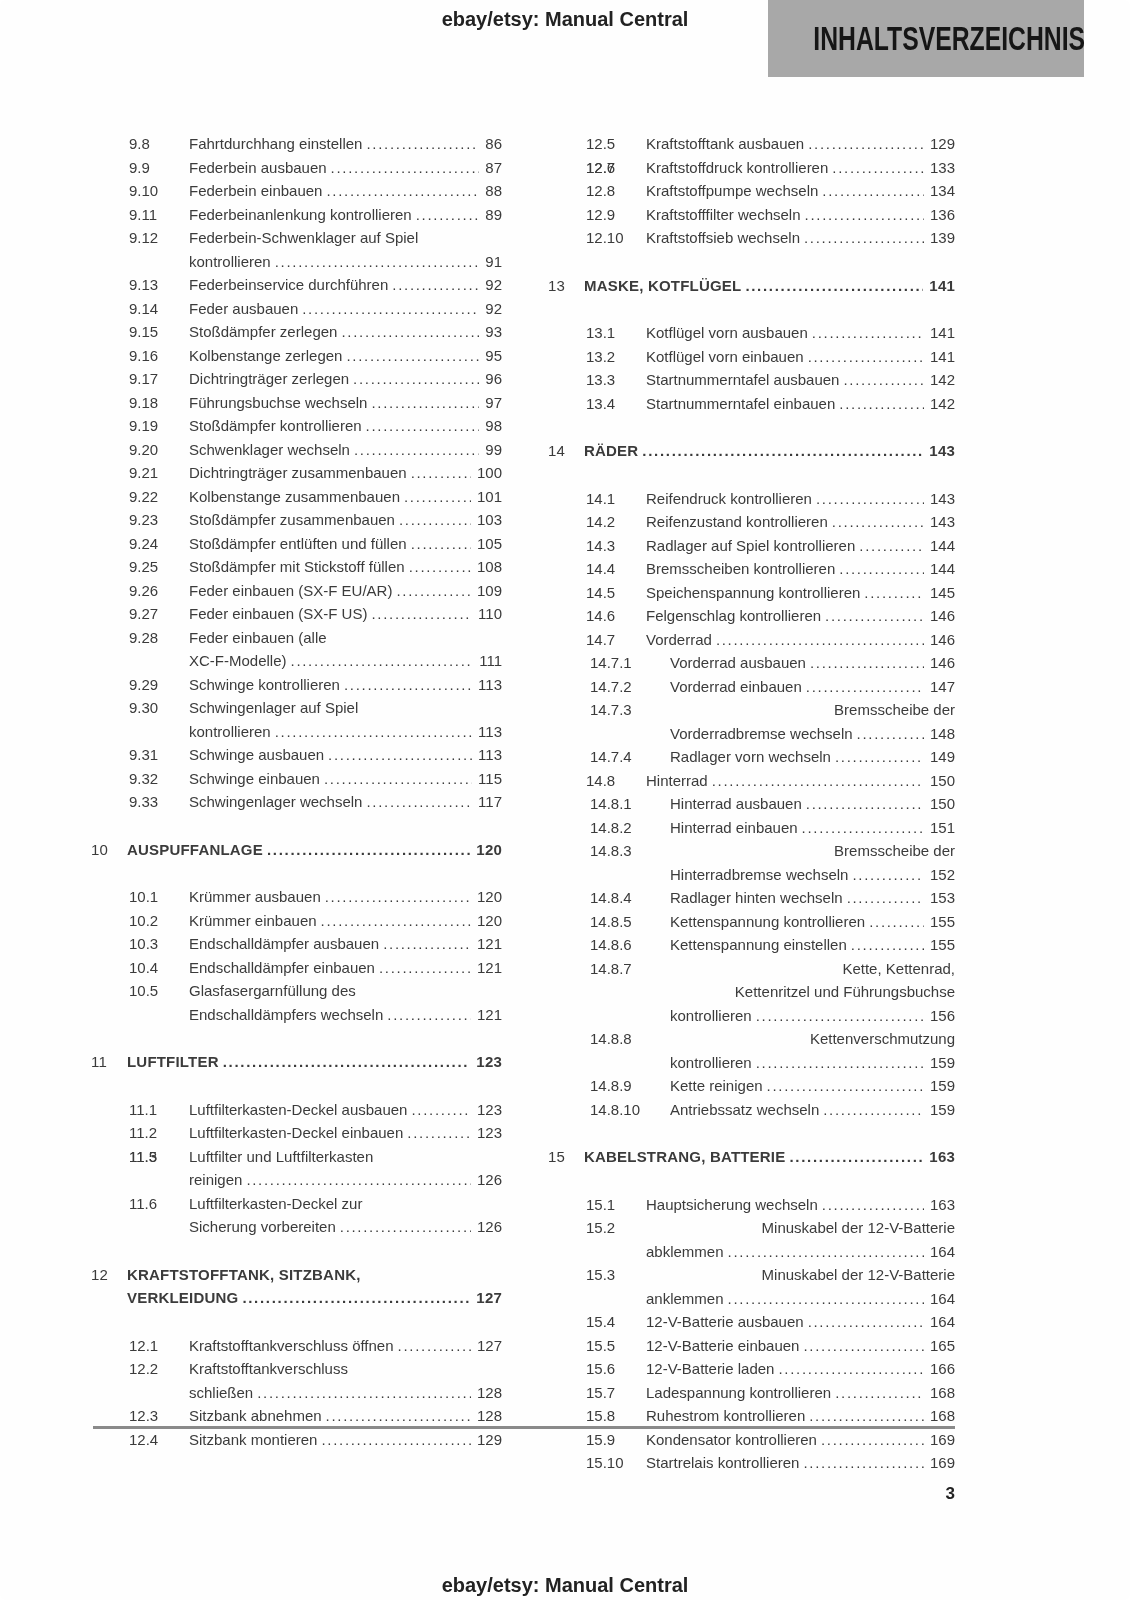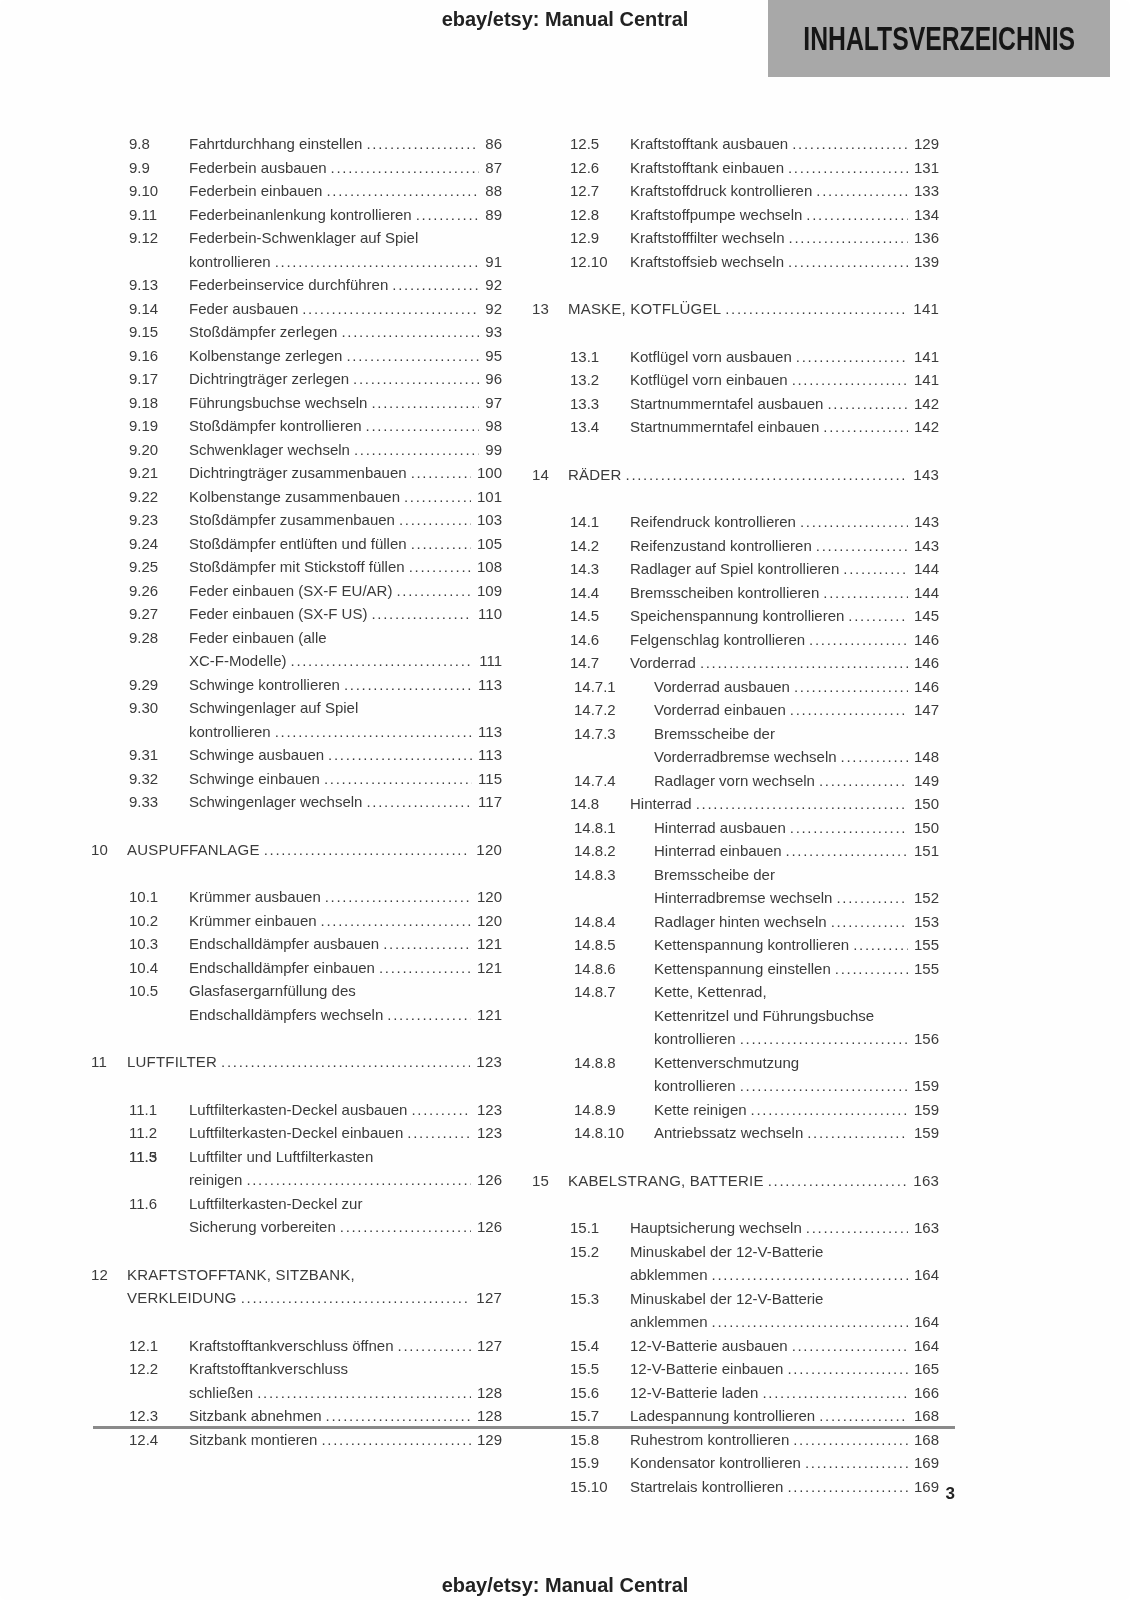--- a/index.html
+++ b/index.html
@@ -15,8 +15,8 @@
     text-align:center; font-size:20px; font-weight:bold; color:#222;
   }
   .banner {
-    position:absolute; left:768px; top:0; width:342px; height:77px;
-    display:flex; align-items:center; justify-content:center;
+    position:absolute; left:768px; top:0; width:316px; height:77px;
+    display:flex; align-items:center; justify-content:flex-start;
   }
   .banner-text {
     font-weight:bold; font-size:33px; color:#161616;

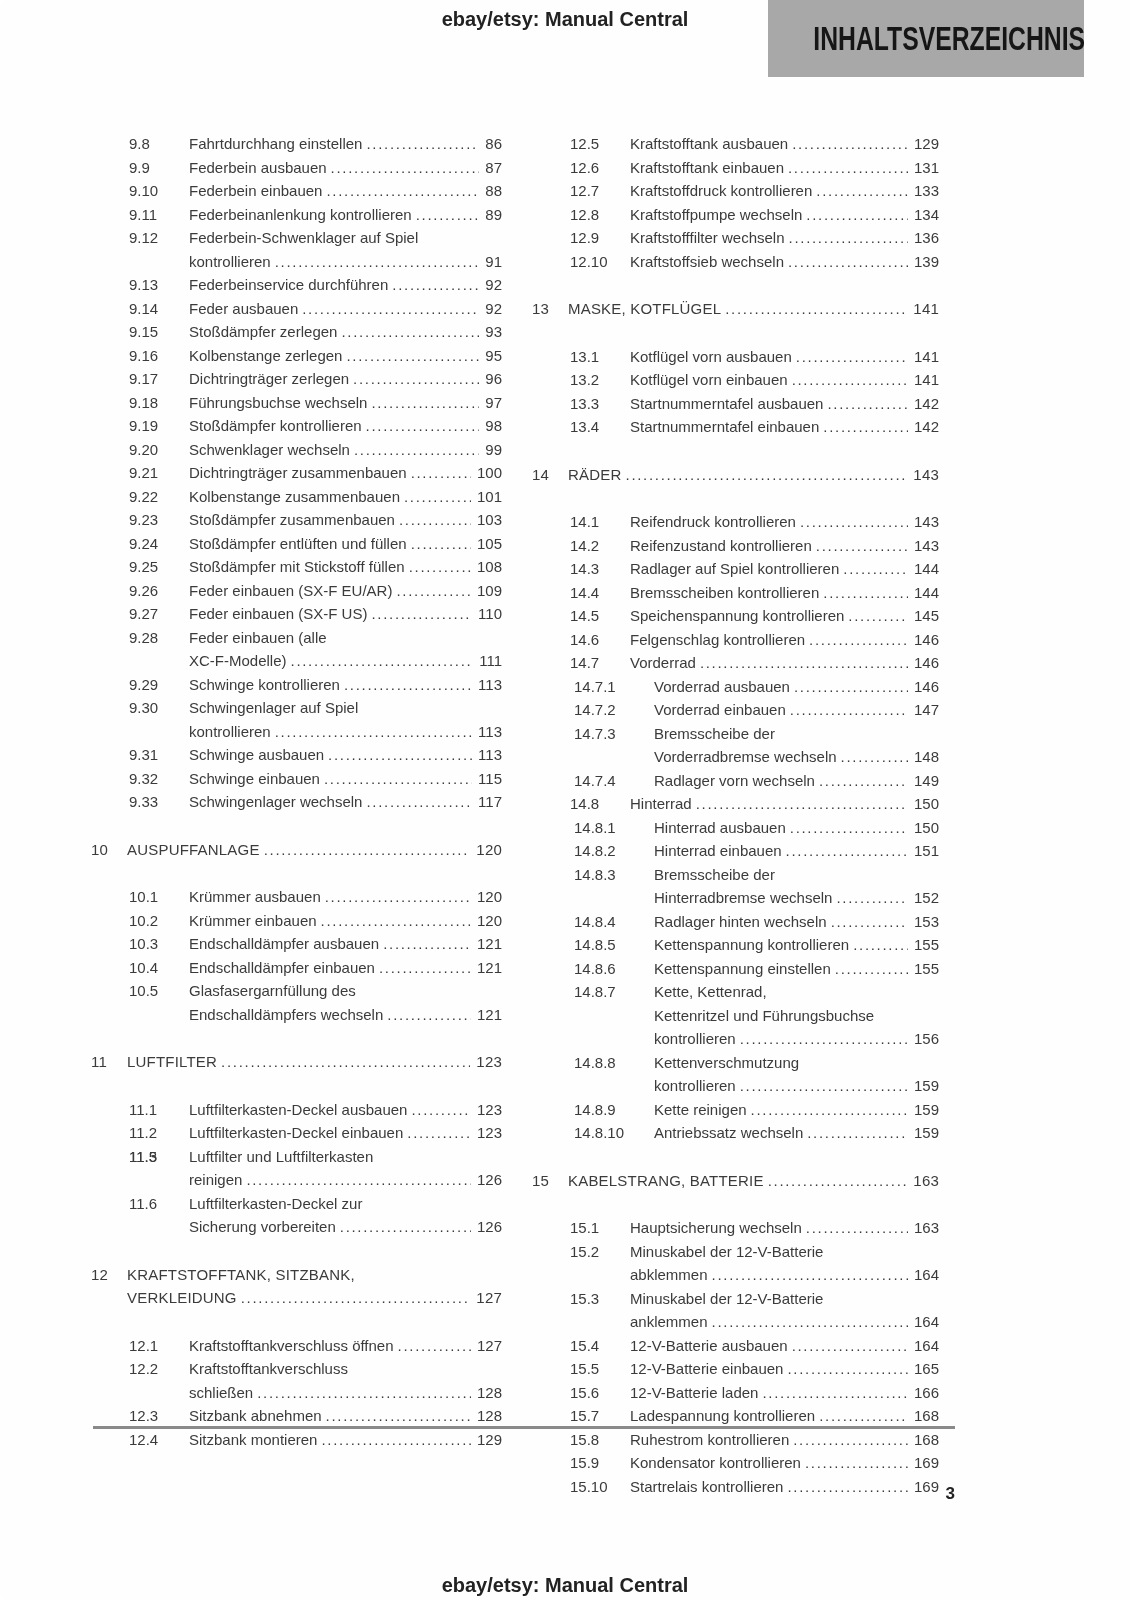--- a/index.html
+++ b/index.html
@@ -24,7 +24,7 @@
   }
   .col { position:absolute; top:132px; font-size:15px; line-height:23.5px; }
   .col-left  { left:91px;  width:411px; }
-  .col-right { left:532px; width:407px; }
+  .col-right { left:548px; width:407px;text-align:right; }
 
   .toc-row { position:relative; }
   .toc-row .num { position:absolute; top:0; left:38px; }

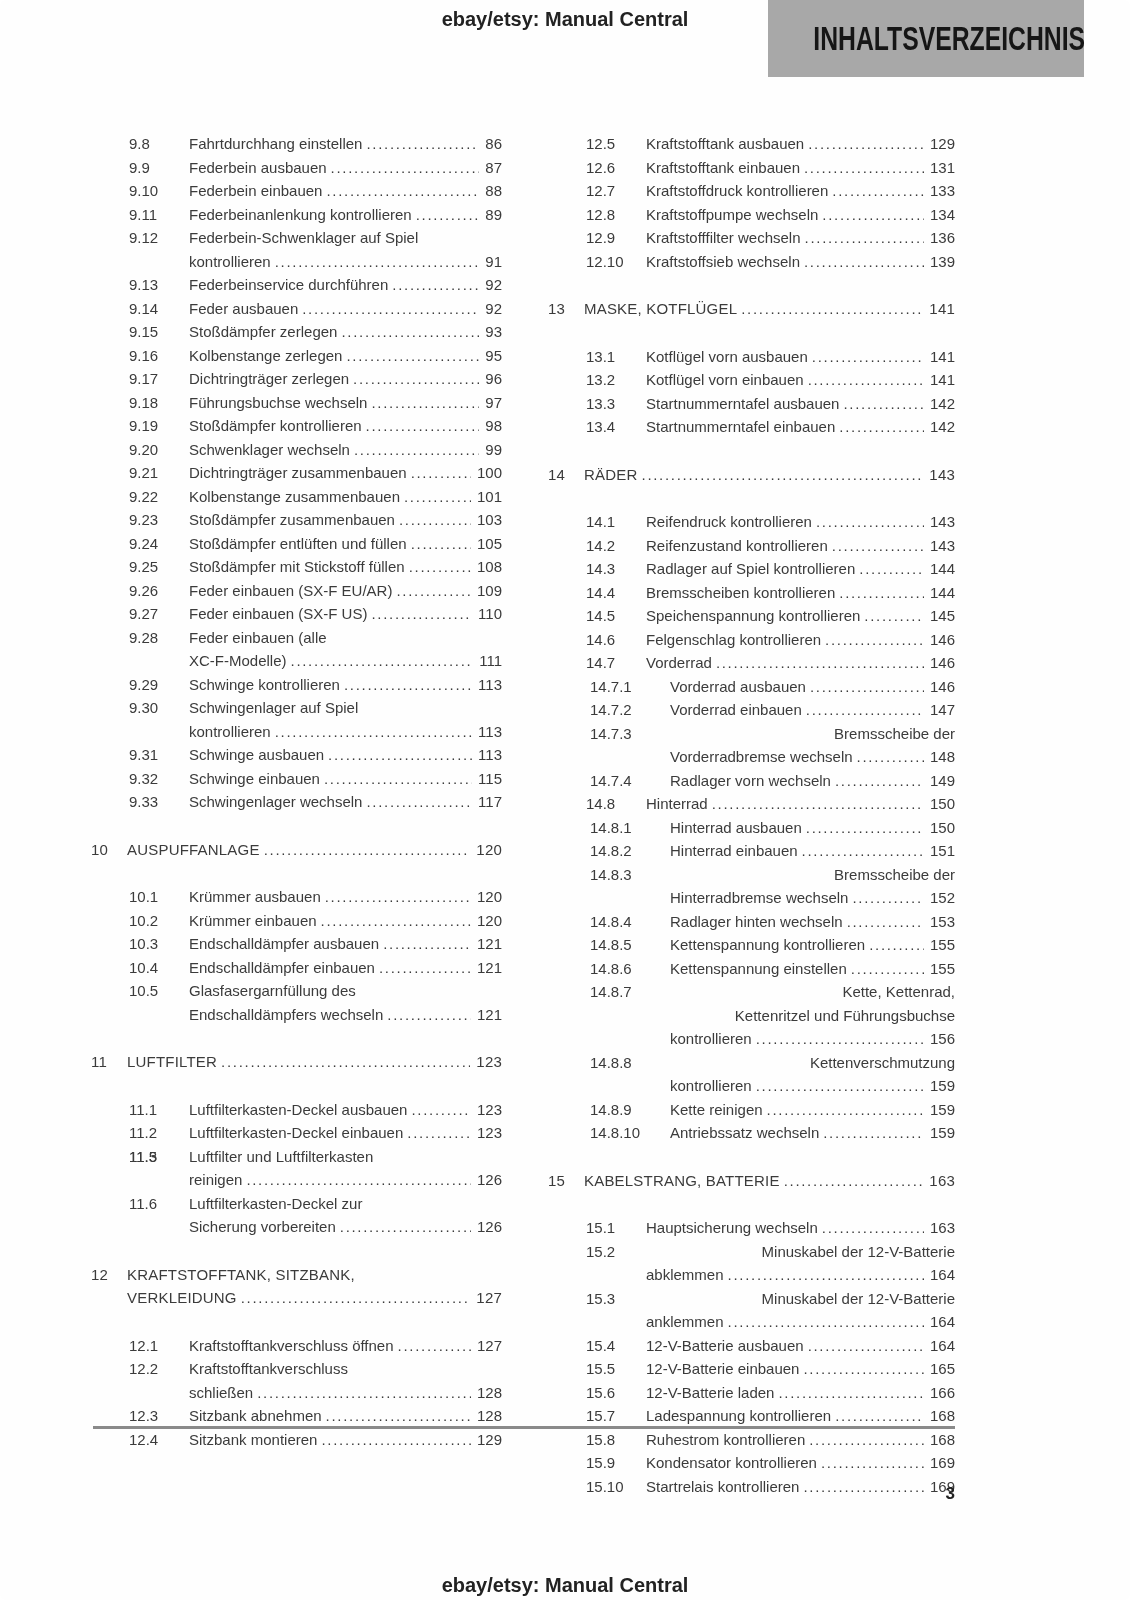--- a/index.html
+++ b/index.html
@@ -516,13 +516,6 @@
       </div>
       <div class="toc-row section">
         <span class="num">12.6</span>
-        <div class="body">
-          <div class="lastline">
-            <span class="title">Kraftstofftank einbauen</span>
-            <span class="dots"></span>
-            <span class="pg">131</span>
-          </div>
-        </div>
       </div>
       <div class="toc-row section">
         <span class="num">12.7</span>

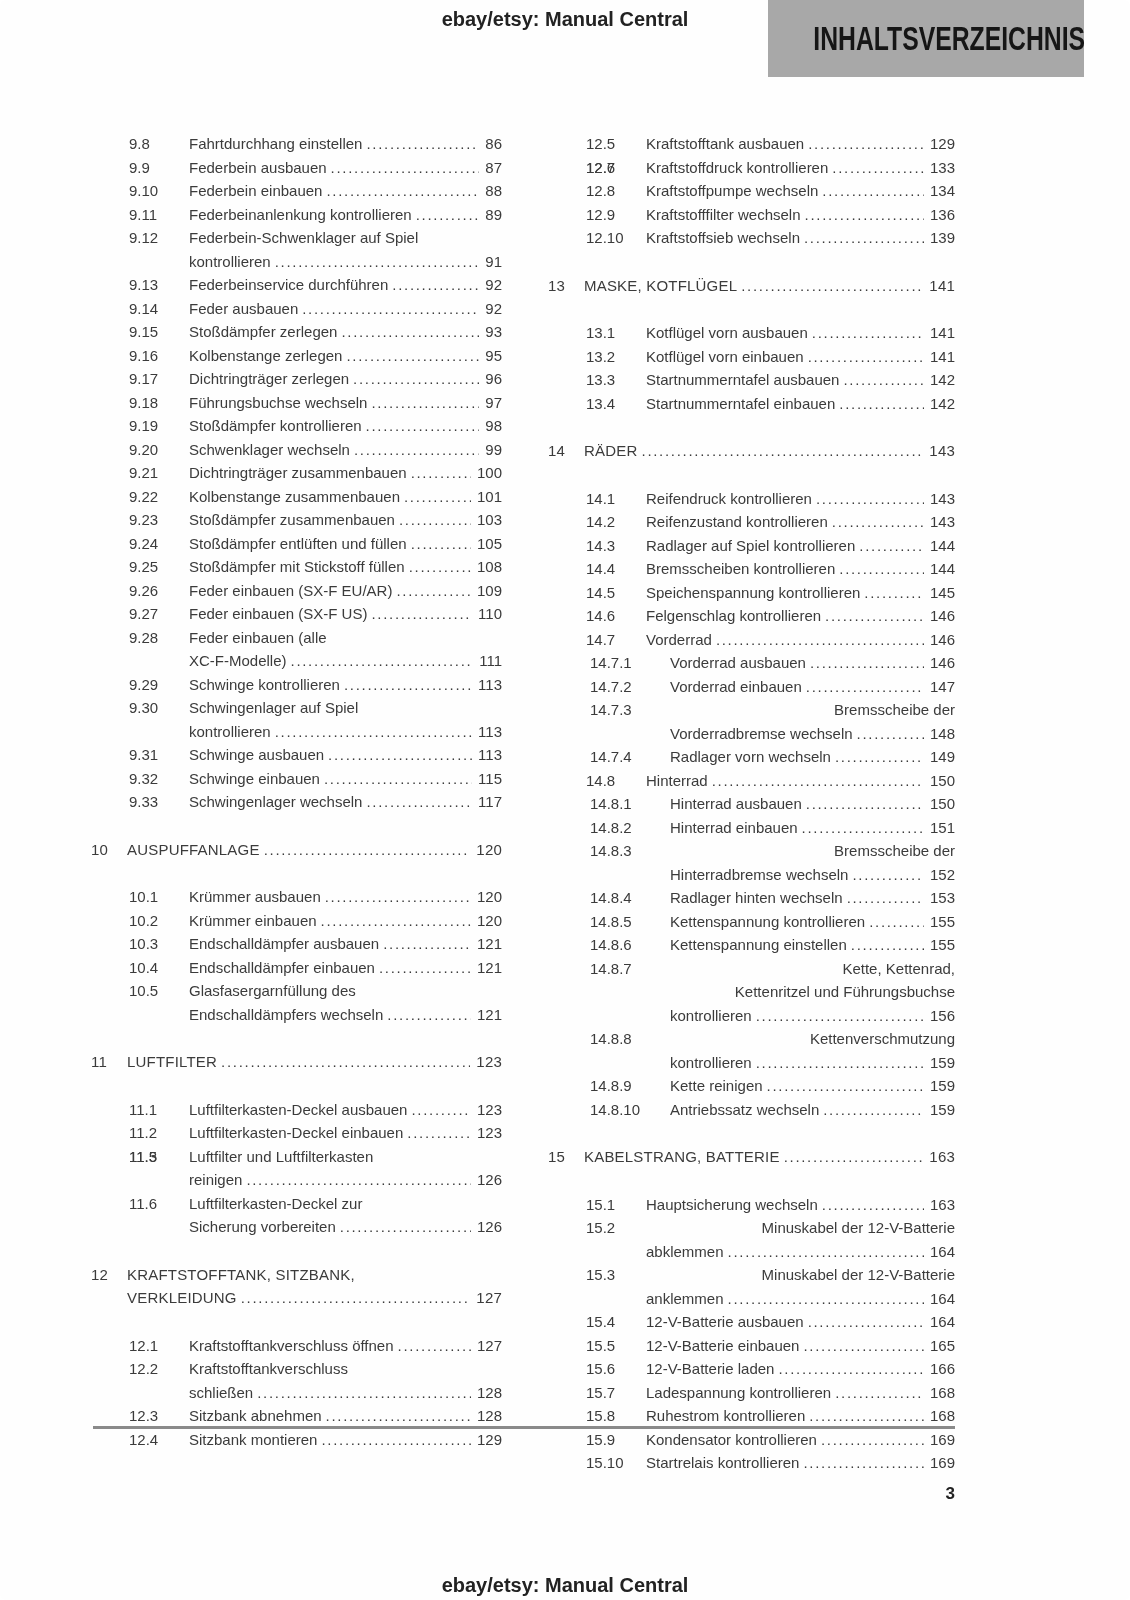--- a/index.html
+++ b/index.html
@@ -31,7 +31,7 @@
   .toc-row.chapter .num { left:0; }
   .toc-row.subsection .num { left:42px; }
   .toc-row .body { margin-left:98px; }
-  .toc-row.chapter .body { margin-left:36px; }
+  .toc-row.chapter .body { margin-left:36px;font-weight:bold; }
   .toc-row.subsection .body { margin-left:122px; }
   .toc-row.chapter { margin:24px 0; letter-spacing:0.2px; }
 

